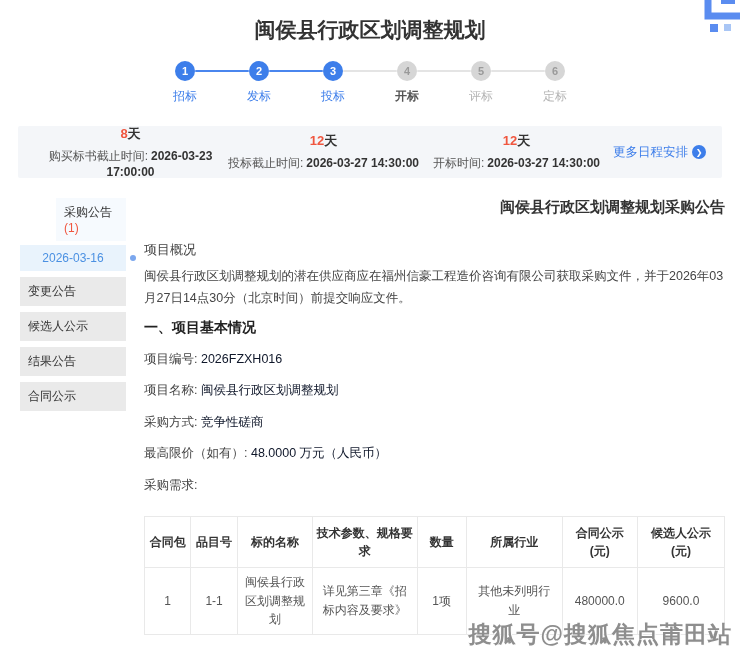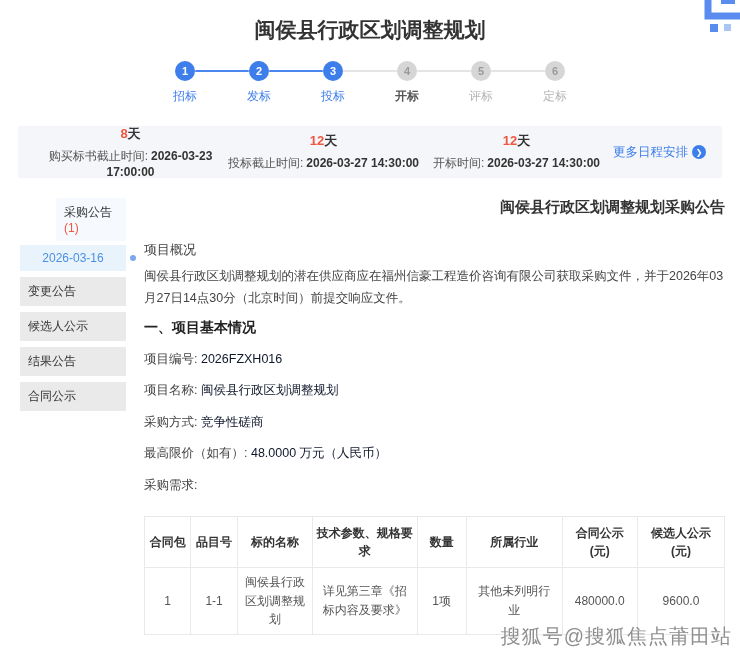--- a/index.html
+++ b/index.html
@@ -70,7 +70,7 @@
   td { font-size:12px; color:#555; padding:5px 6px; line-height:1.55; }
 
   
-  .watermark { position:absolute; right:8px; bottom:2px; font-size:20px; font-weight:normal;
+  .watermark { position:absolute; right:8px; bottom:2px; font-size:23px; font-weight:bold;
     color:#8e8e8e; letter-spacing:1px; text-shadow:1px 1px 0 #fdfdfd; }
 </style>
 </head>

